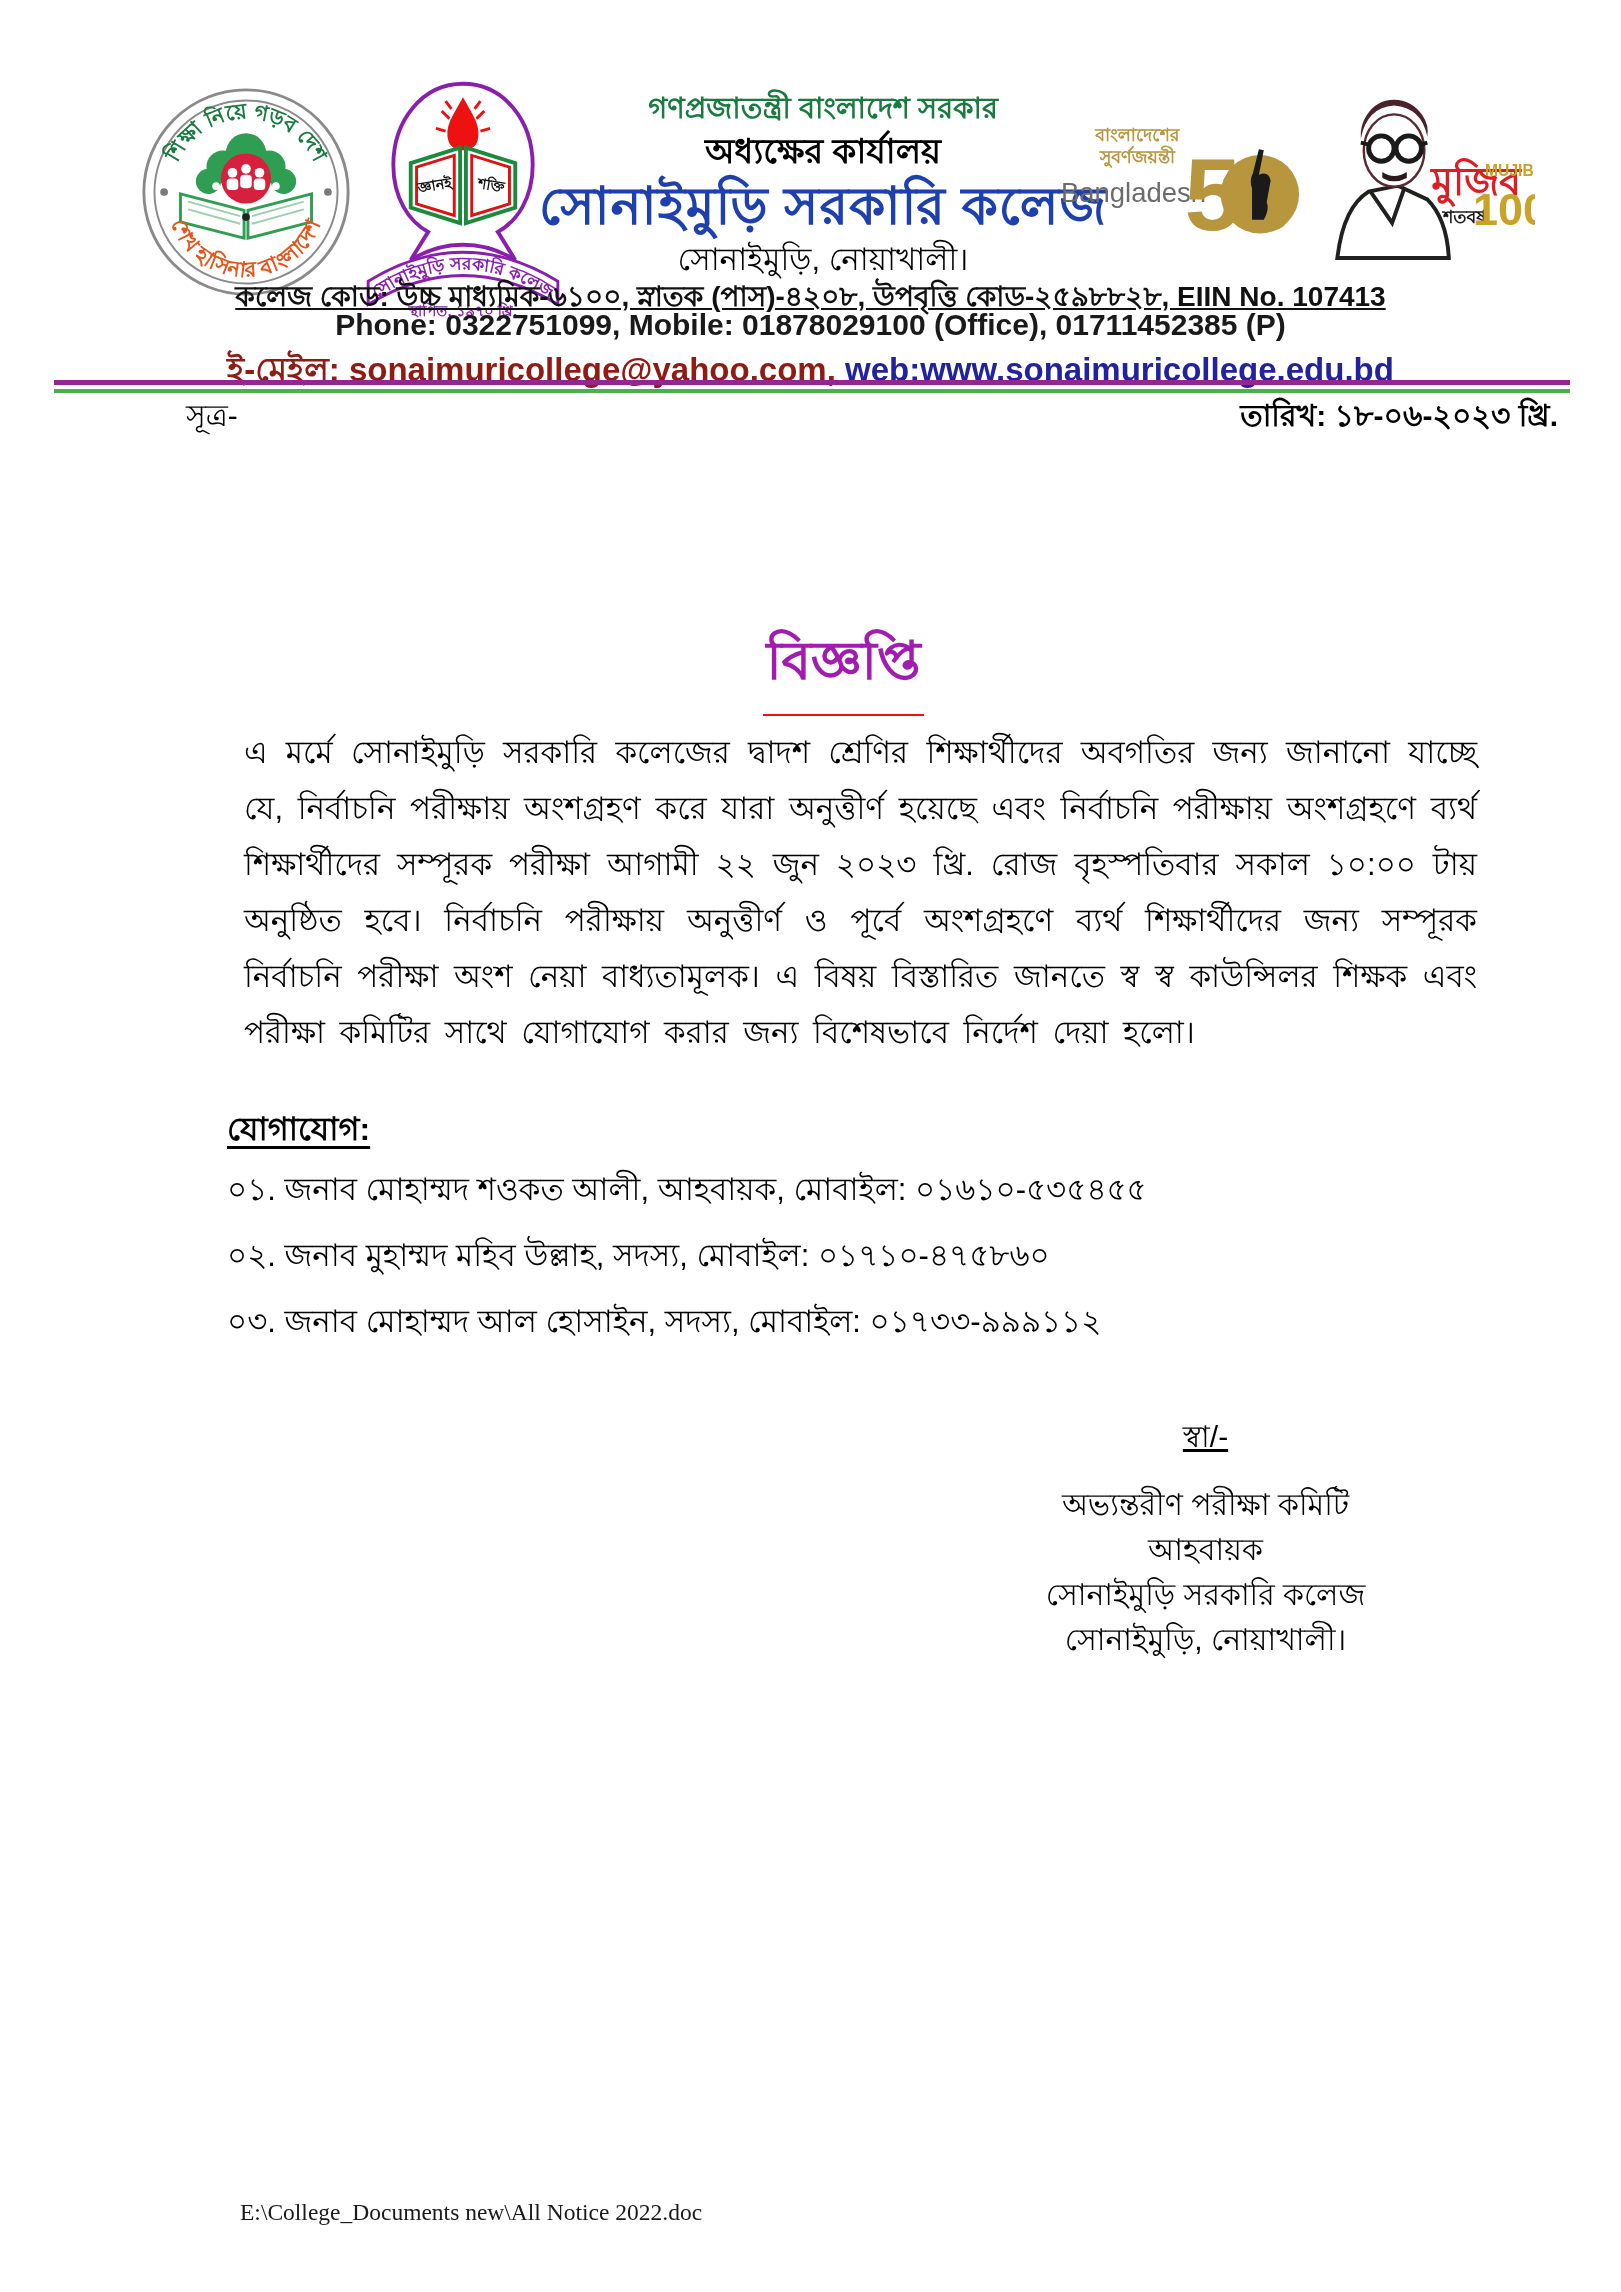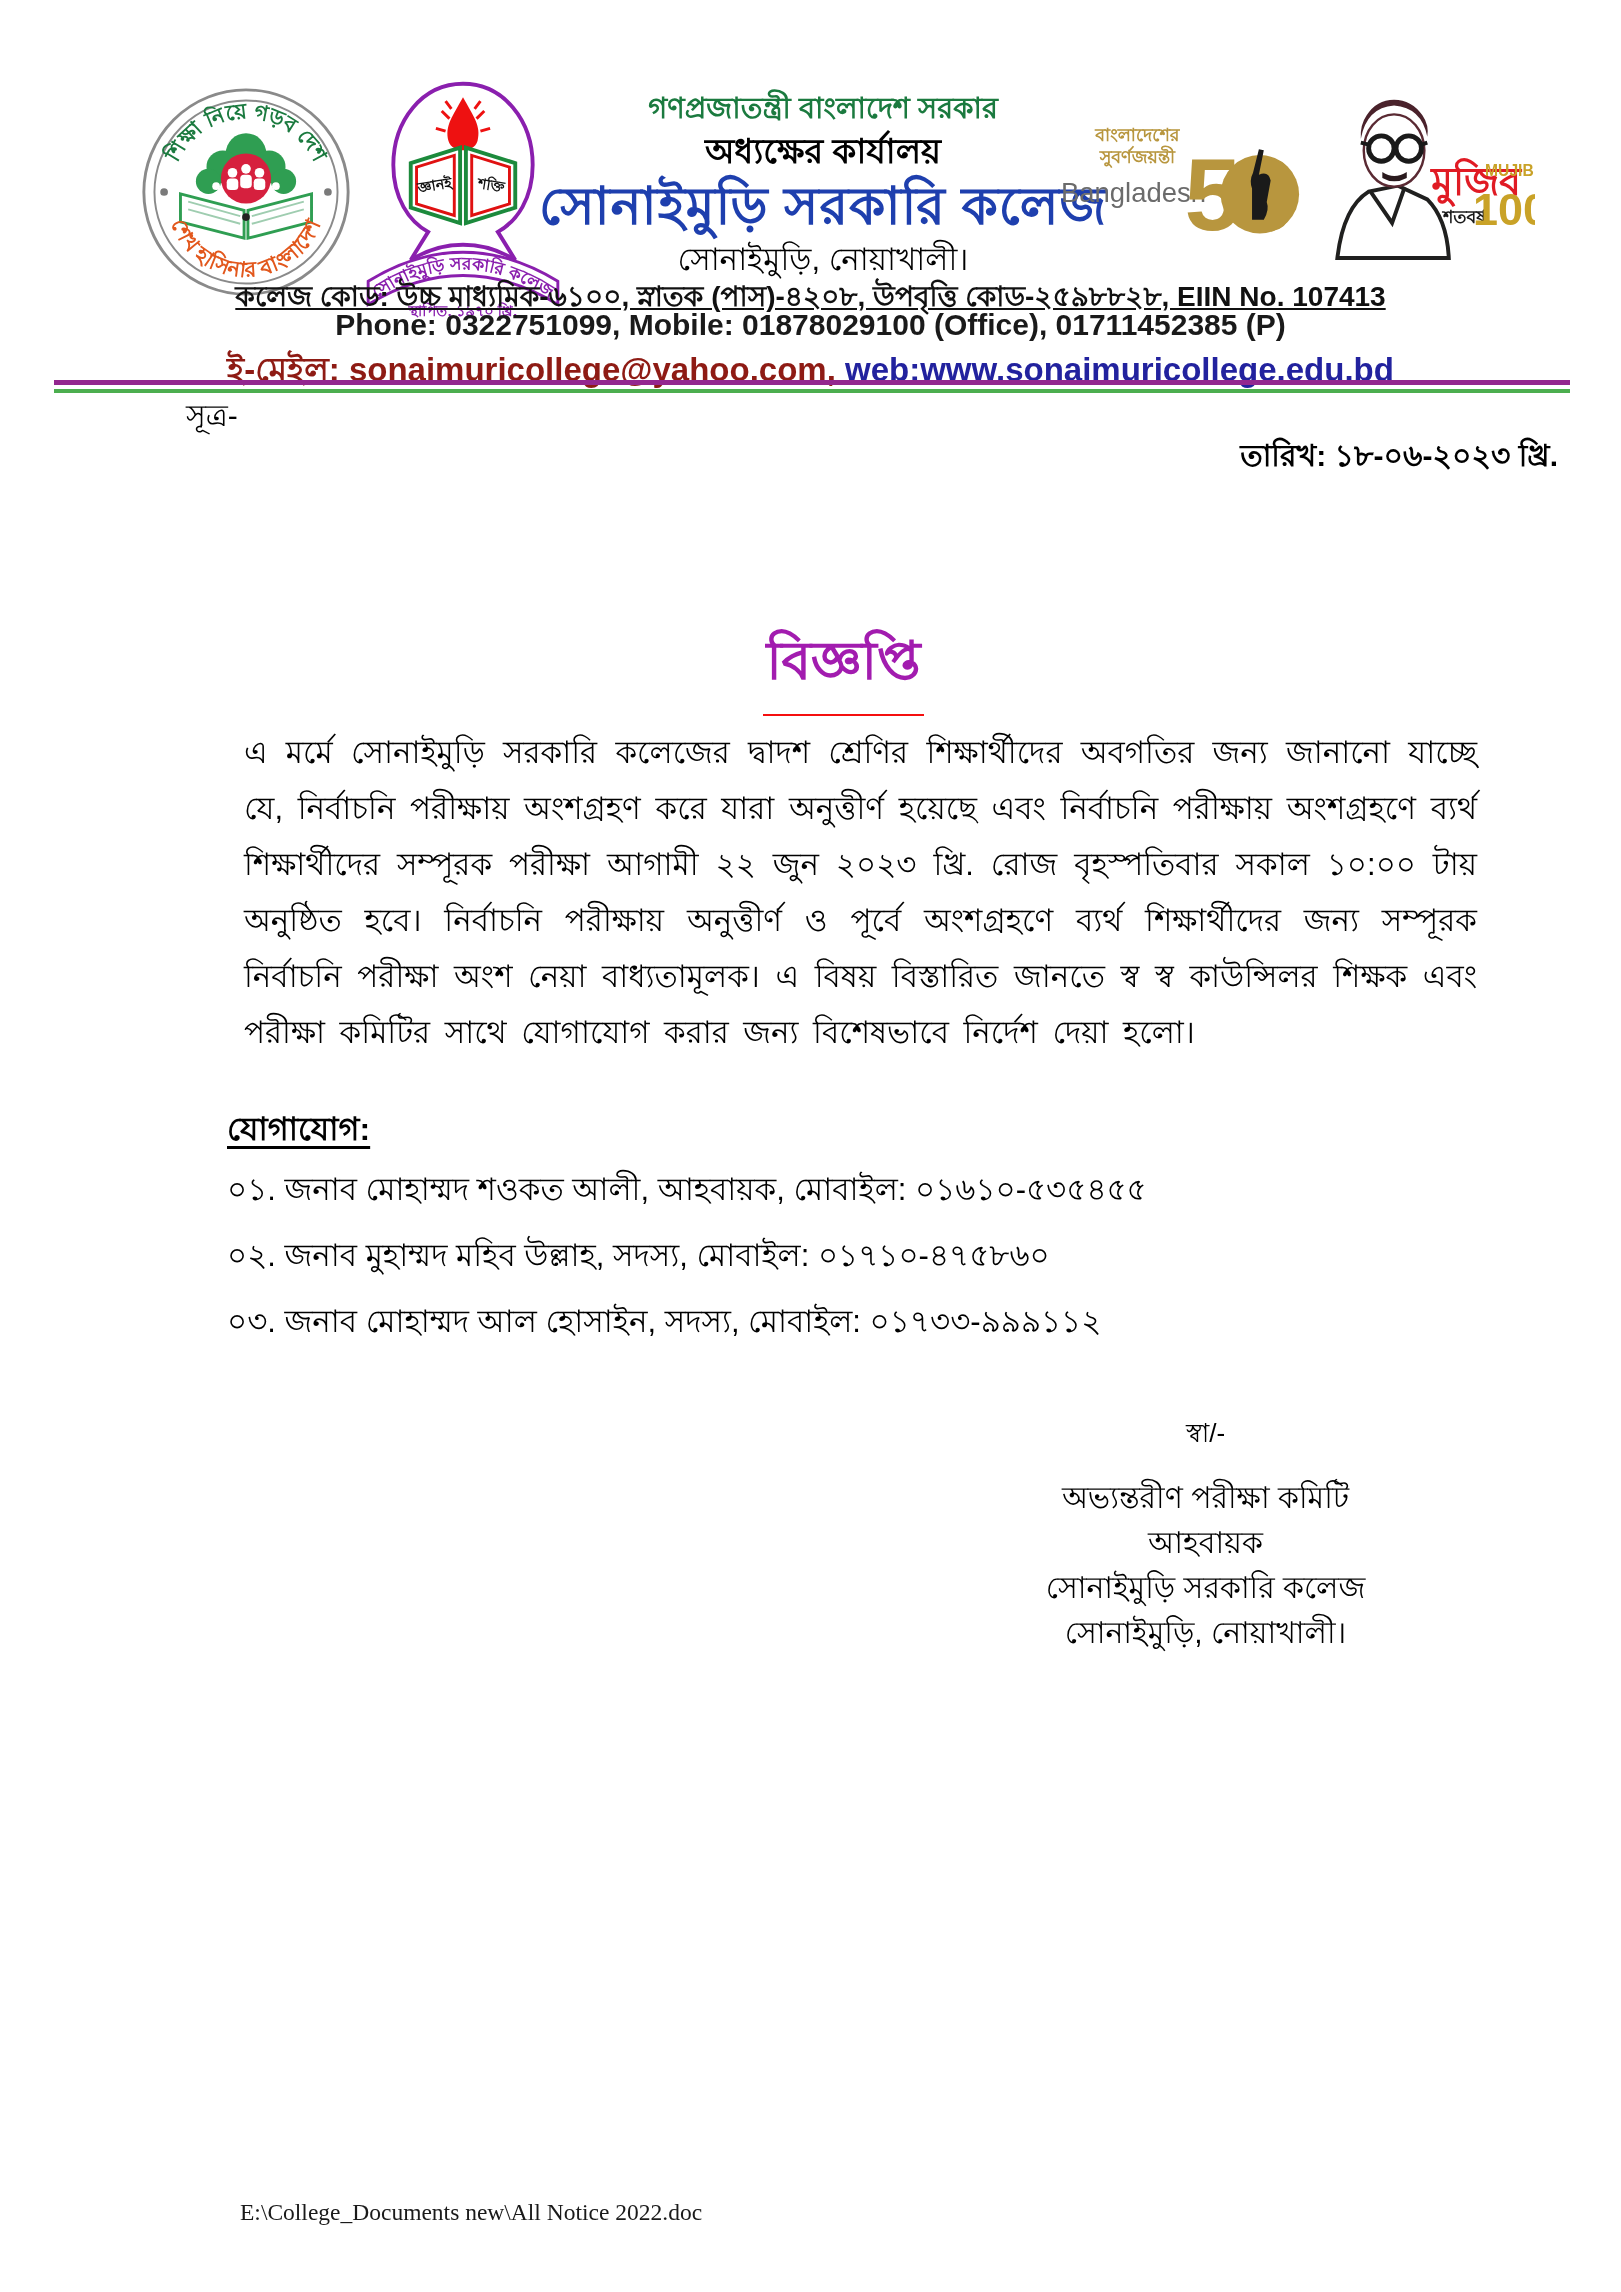--- a/index.html
+++ b/index.html
@@ -39,7 +39,7 @@
 
   .ref-row { position:absolute; left:186px; right:63px; top:392px; font-size:30px; }
   .ref-row .ref  { float:left; }
-  .ref-row .date { float:right; font-weight:600;margin-top:40px; }
+  .ref-row .date { float:right; font-weight:600; }
 
   
   .title {

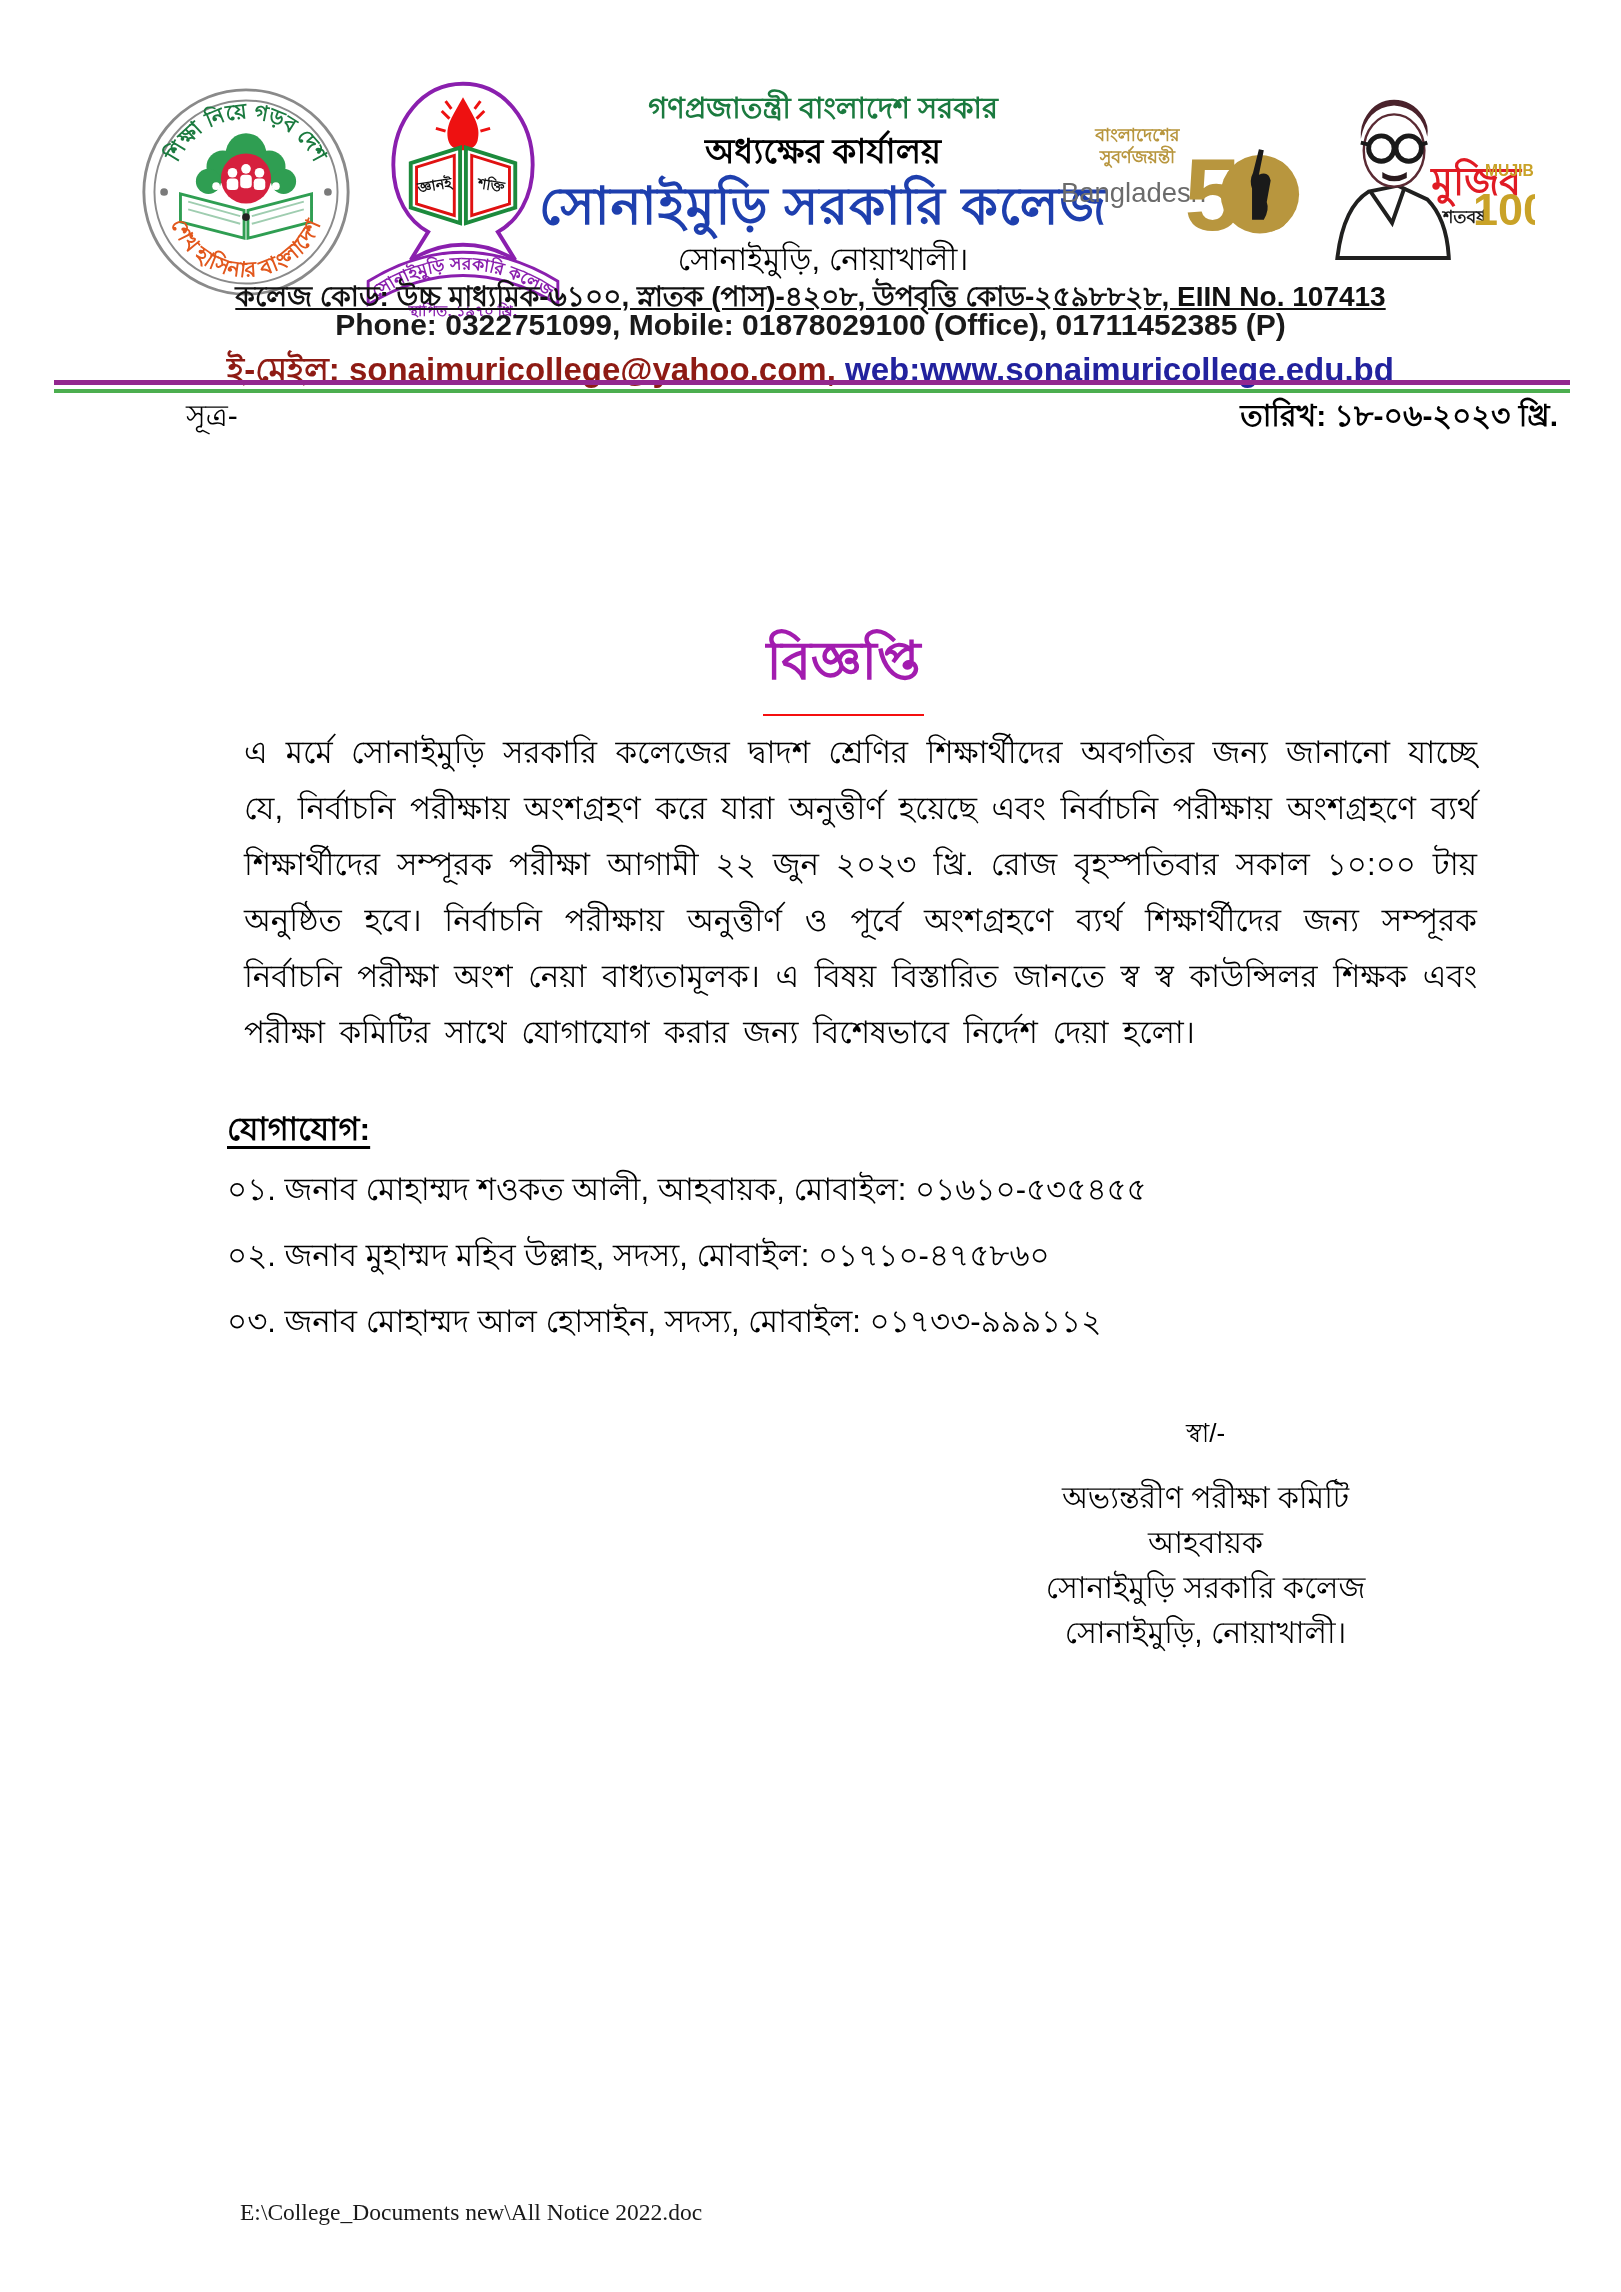--- a/index.html
+++ b/index.html
@@ -65,7 +65,7 @@
   .contact-line { font-size:31px; line-height:66px; }
 
   .signature { position:absolute; left:975px; top:1413px; width:461px; text-align:center; }
-  .sig-mark  { font-size:26px; margin-bottom:17.6px; }
+  .sig-mark  { font-size:30px; margin-bottom:17.6px;text-decoration:underline; }
   .sig-line  { font-size:30px; line-height:45px; }
 
   .footer-path {

